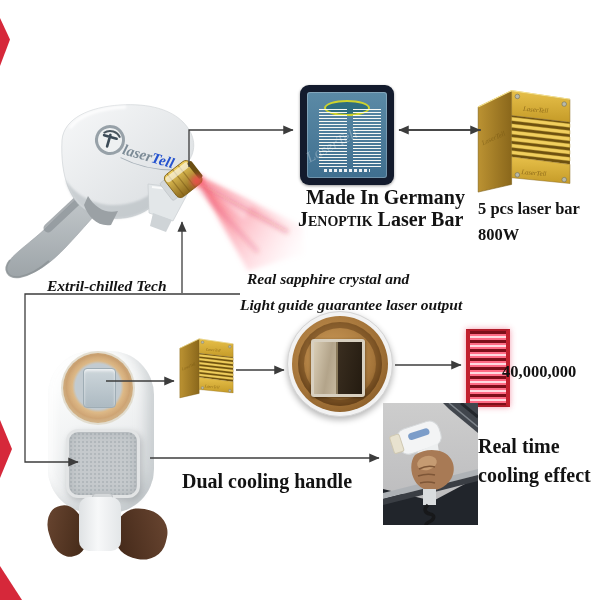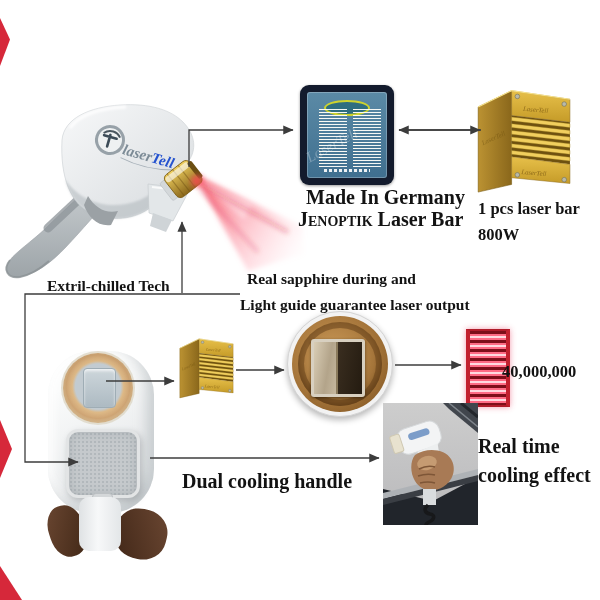--- a/index.html
+++ b/index.html
@@ -285,7 +285,7 @@
   <div class="lbl fs16" style="left:306px;top:186px">Made In Germany</div>
   <div class="lbl fs16" style="left:298px;top:208px"><span class="smallcaps">Jenoptik</span><span> Laser Bar</span></div>
 
-  <div class="lbl fs165" style="left:478px;top:199px">1 pcs laser bar</div>
+  <div class="lbl fs165" style="left:478px;top:199px">5 pcs laser bar</div>
   <div class="lbl fs165" style="left:478px;top:225px">800W</div>
 
   <div class="lbl fs155" style="left:47px;top:277px">Extril-chilled Tech</div>

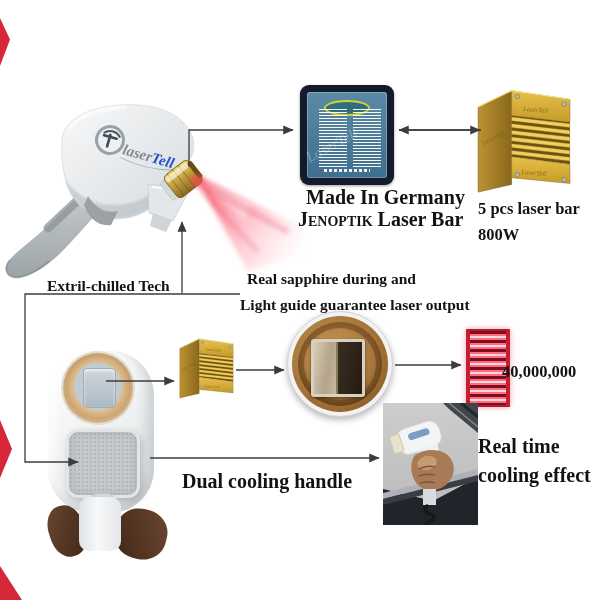--- a/index.html
+++ b/index.html
@@ -7,7 +7,7 @@
          font-family:"Liberation Serif", serif;color:#151515;}
   .abs{position:absolute;}
   .lbl{position:absolute;font-weight:bold;color:#131313;white-space:nowrap;z-index:30;}
-  .fs16{font-size:20px;} .fs155{font-size:15.5px;} .fs165{font-size:16.5px;}
+  .fs16{font-size:20px;} .fs155{font-size:15.5px;font-style:italic;} .fs165{font-size:16.5px;}
   .smallcaps{font-variant:small-caps;}
   .wrap{white-space:normal;}
   

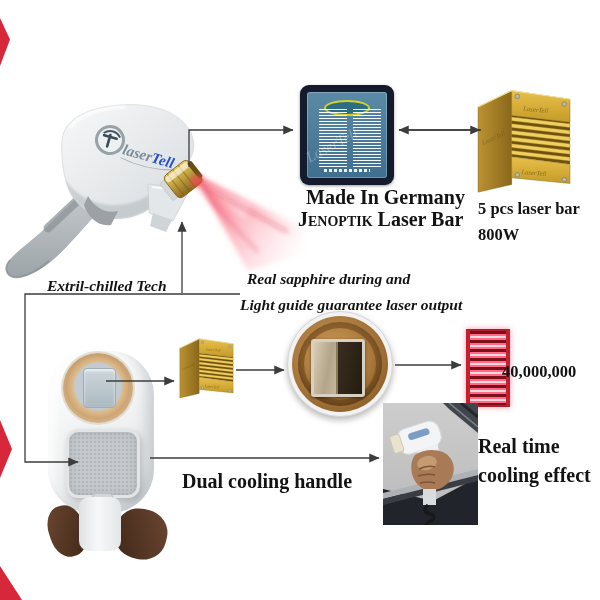--- a/index.html
+++ b/index.html
@@ -290,7 +290,7 @@
 
   <div class="lbl fs155" style="left:47px;top:277px">Extril-chilled Tech</div>
 
-  <div class="lbl fs155" style="left:247px;top:270px">Real sapphire during and</div>
+  <div class="lbl fs155" style="left:247px;top:270px">Real sapphire crystal and</div>
   <div class="lbl fs155" style="left:240px;top:296px">Light guide guarantee laser output</div>
 
   <div class="lbl fs165" style="left:502px;top:362px">40,000,000</div>

